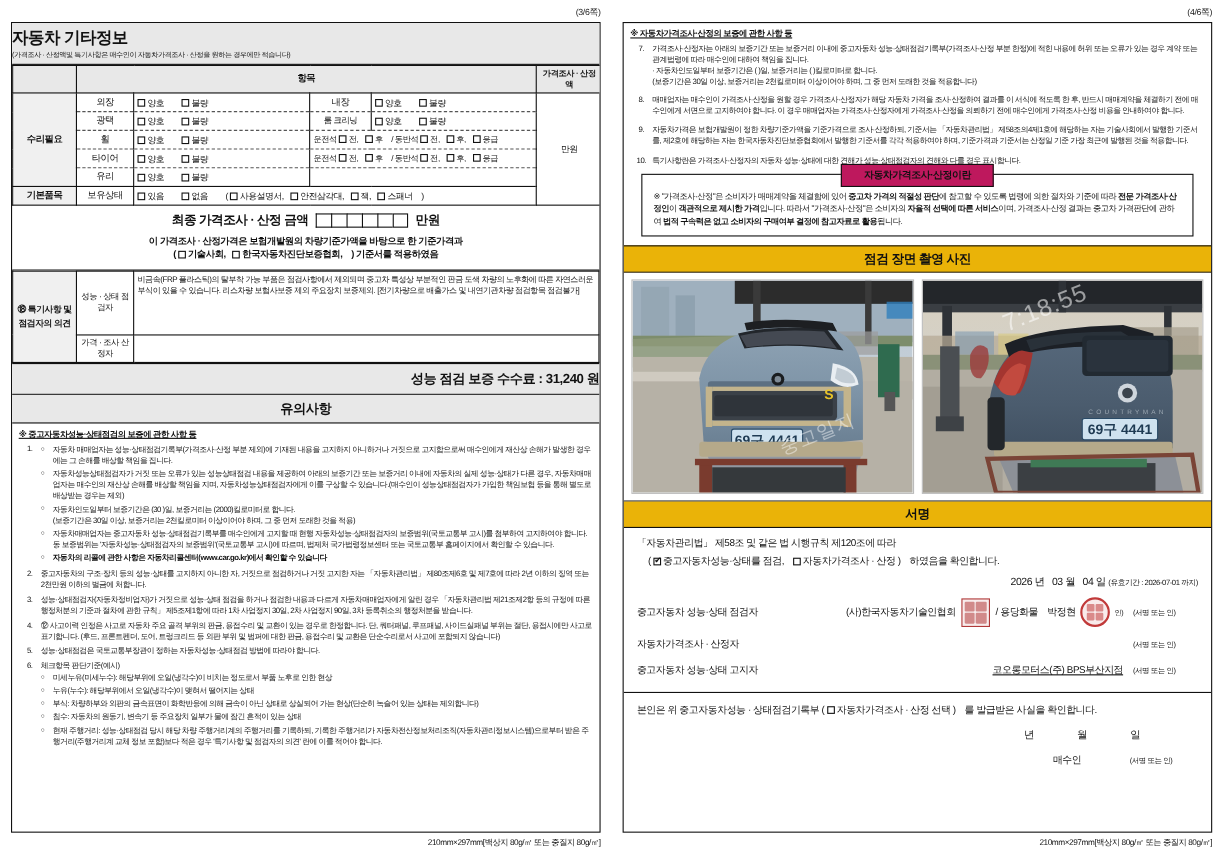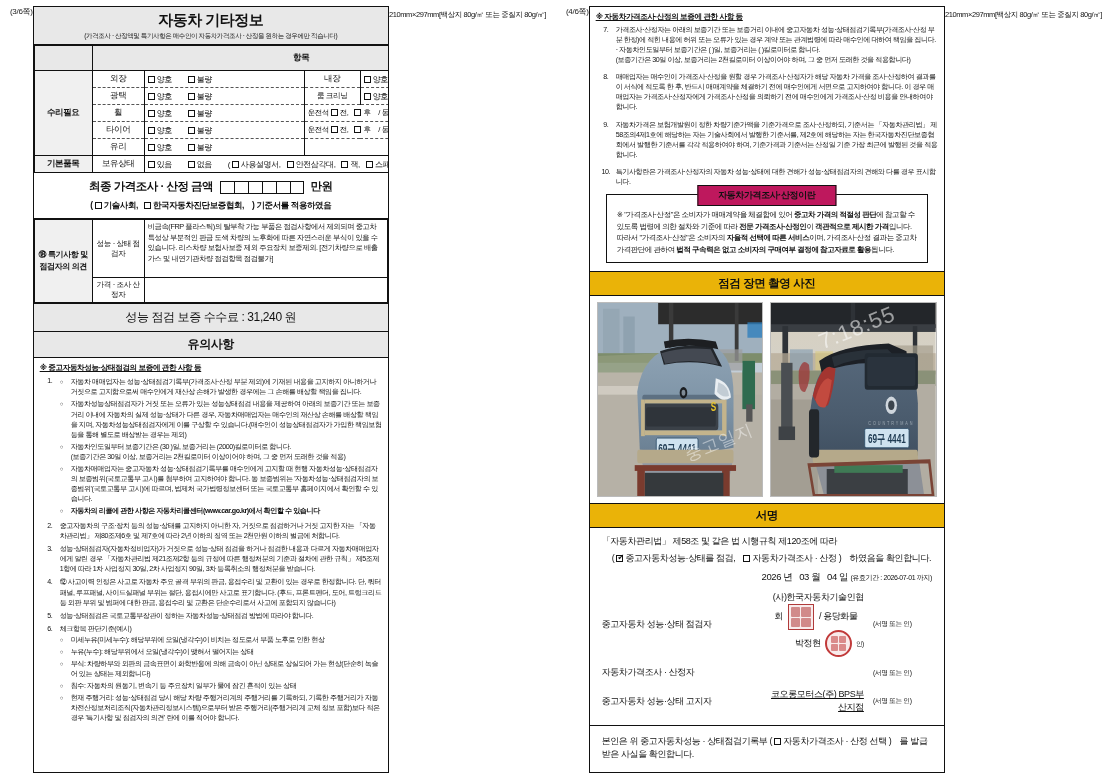--- a/index.html
+++ b/index.html
@@ -22,7 +22,7 @@
     padding: 6px 10px 4px 10px;
     position: relative;
     display: flex;
-    flex-direction: row;
+    flex-direction: column;
   }
   .page-num {
     text-align: right;

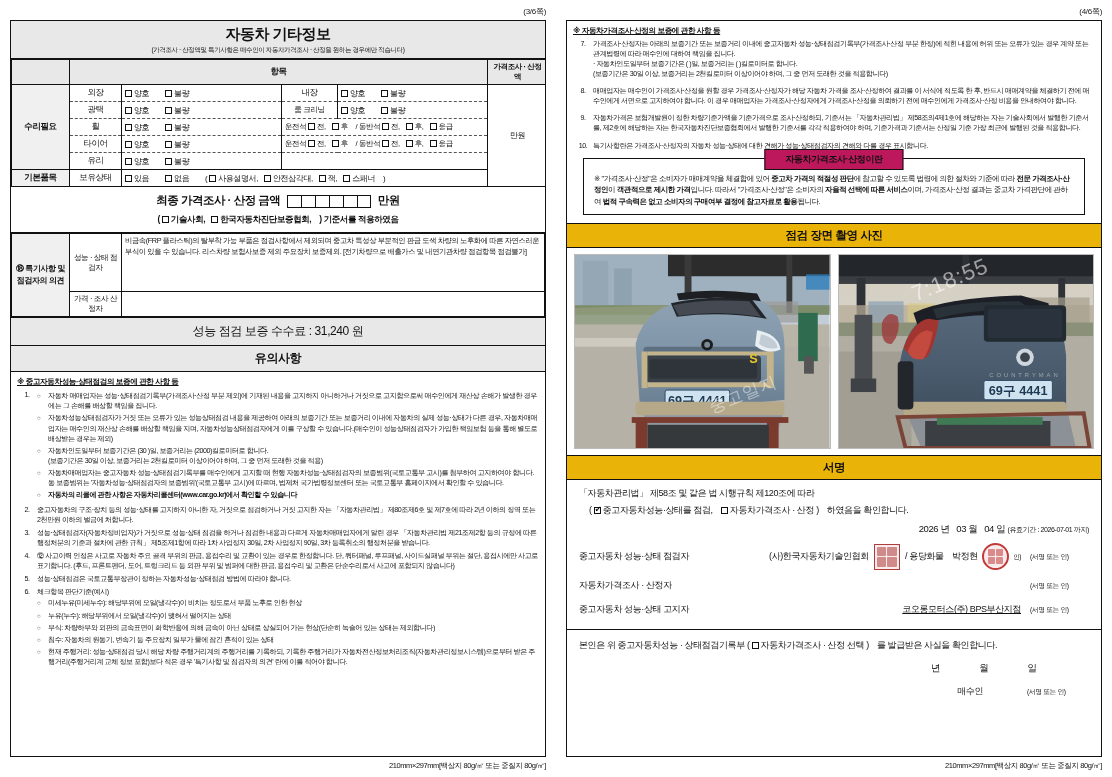--- a/index.html
+++ b/index.html
@@ -52,7 +52,7 @@
   .doc-title {
     background: #e8e8e8;
     border-bottom: 1px solid #111;
-    text-align: center;
+    text-align: left;
     padding: 4px 0 3px 0;
   }
   .doc-title h1 {

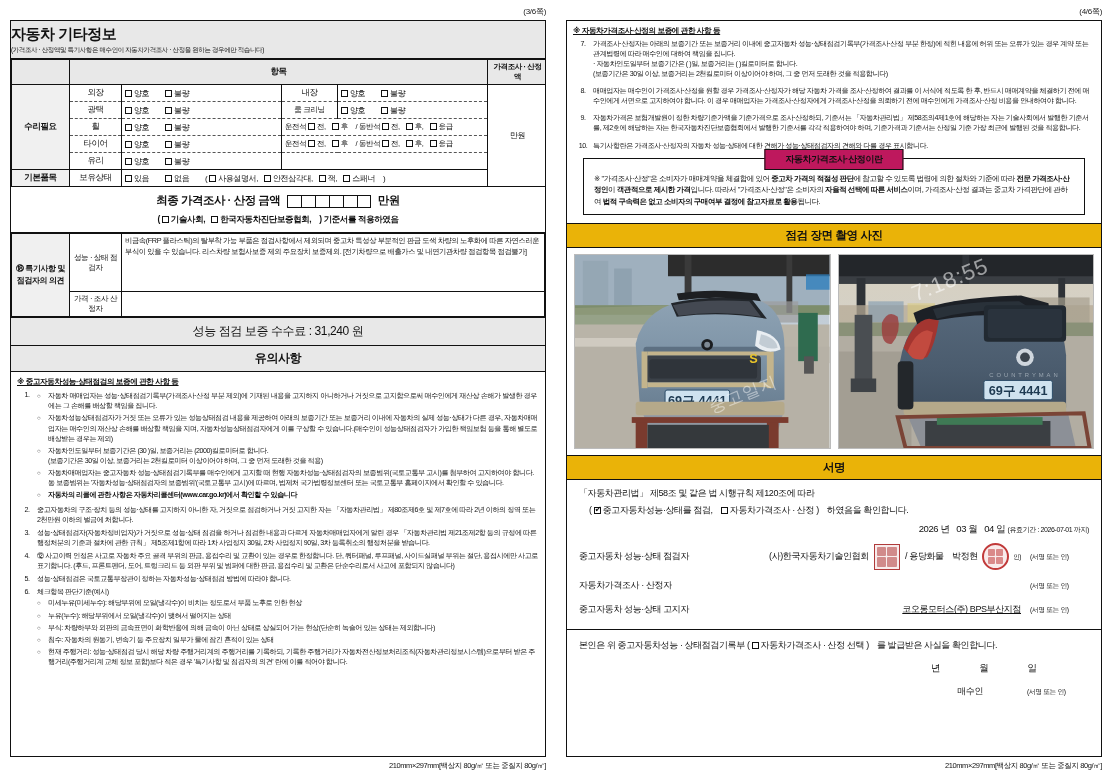--- a/index.html
+++ b/index.html
@@ -505,6 +505,7 @@
           <span>만원</span>
         </div>
         <div class="amount-line2">
+          <div>이 가격조사 · 산정가격은 보험개발원의 차량기준가액을 바탕으로 한 기준가격과</div>
           <div>
             <span>(</span>
             <span class="opt tight"><span class="cb"></span><span>기술사회,</span></span><span class="opt tight"><span class="cb"></span><span>한국자동차진단보증협회,</span></span>

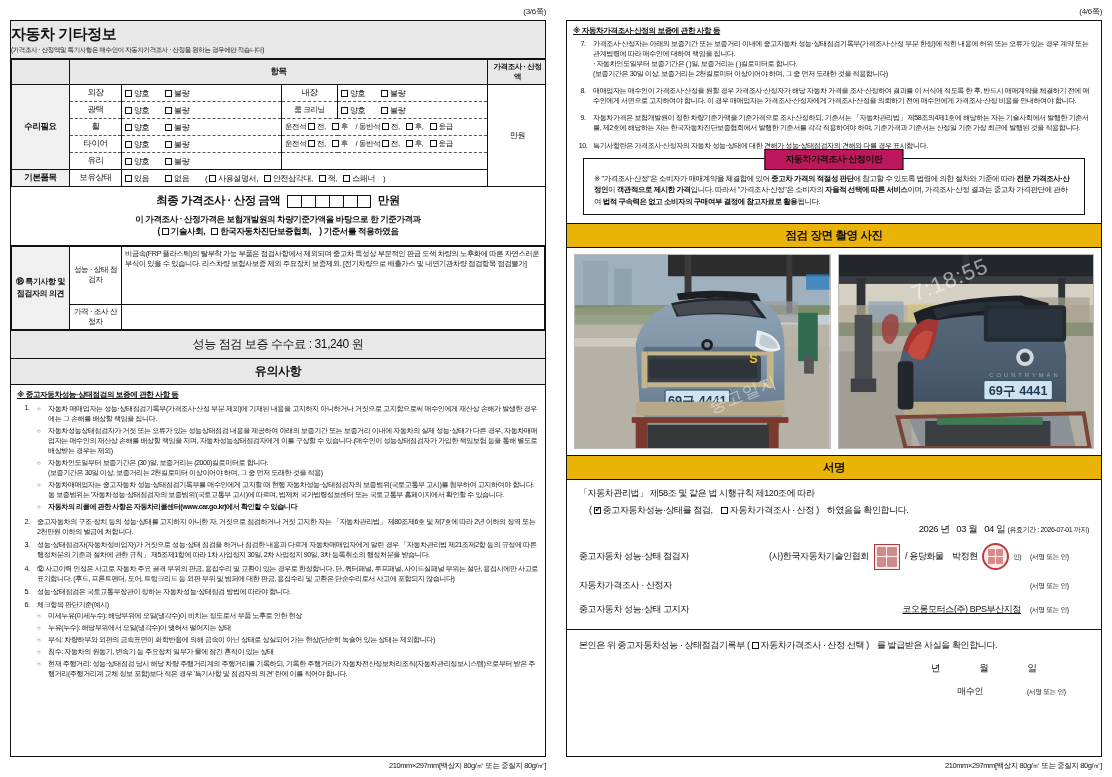--- a/index.html
+++ b/index.html
@@ -164,8 +164,8 @@
   }
   .fee-row {
     background: #e8e8e8;
-    text-align: center;
-    font-weight: normal;
+    text-align: right;
+    font-weight: bold;
     font-size: 12px;
     padding: 5px 0;
     border-top: 1px solid #111;

